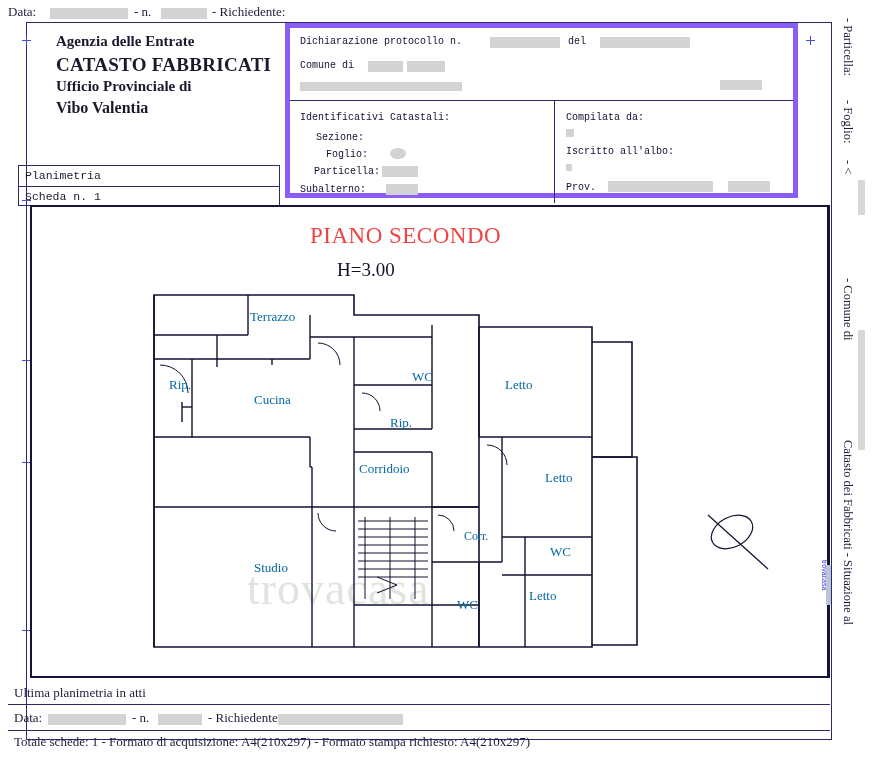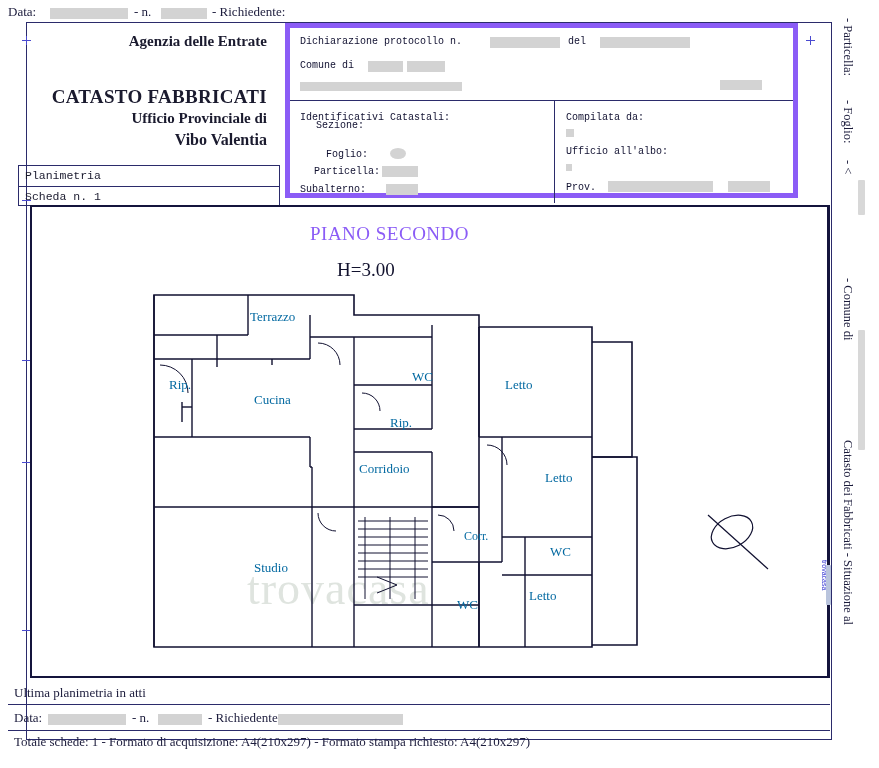--- a/index.html
+++ b/index.html
@@ -58,9 +58,9 @@
   
   .agency {
     position: absolute;
-    left: 22px; top: 32px;
+    left: 56px; top: 32px;
     width: 245px;
-    text-align: right;
+    text-align: left;
     line-height: 1.32;
   }
   .agency .l1 { font-size: 15px; font-weight: bold; }

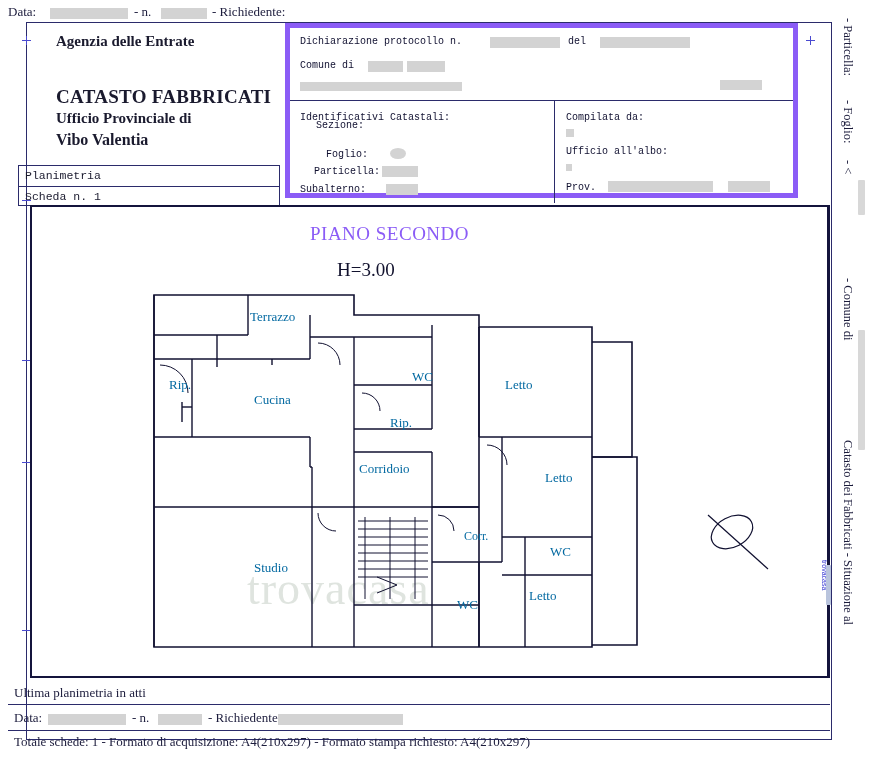--- a/index.html
+++ b/index.html
@@ -64,7 +64,7 @@
     line-height: 1.32;
   }
   .agency .l1 { font-size: 15px; font-weight: bold; }
-  .agency .l2 { font-size: 19px; font-weight: bold; letter-spacing: .3px; margin-top: 32px; }
+  .agency .l2 { font-size: 19px; font-weight: bold; letter-spacing: .3px; }
   .agency .l3 { font-size: 15px; font-weight: bold; }
   .agency .l4 { font-size: 16px; font-weight: bold; }
 

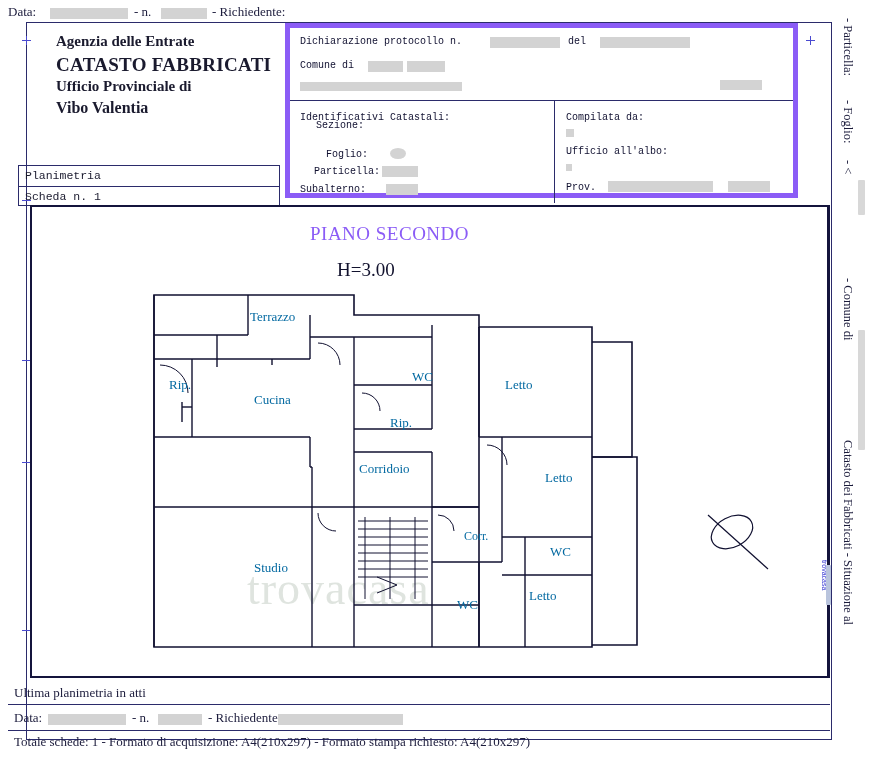--- a/index.html
+++ b/index.html
@@ -244,7 +244,7 @@
     <span class="redact" style="position:absolute;left:430px;top:52px;width:42px;height:10px;"></span>
 
     <div class="row" style="left:10px;top:84px;">Identificativi Catastali:</div>
-    <div class="row" style="left:26px;top:92px;">Sezione:</div>
+    <div class="row" style="left:26px;top:104px;">Sezione:</div>
     <div class="row" style="left:36px;top:121px;">Foglio:</div>
     <span class="redact" style="position:absolute;left:100px;top:120px;width:16px;height:11px;border-radius:50%;"></span>
     <div class="row" style="left:10px;top:138px;padding-left:14px;">Particella:</div>

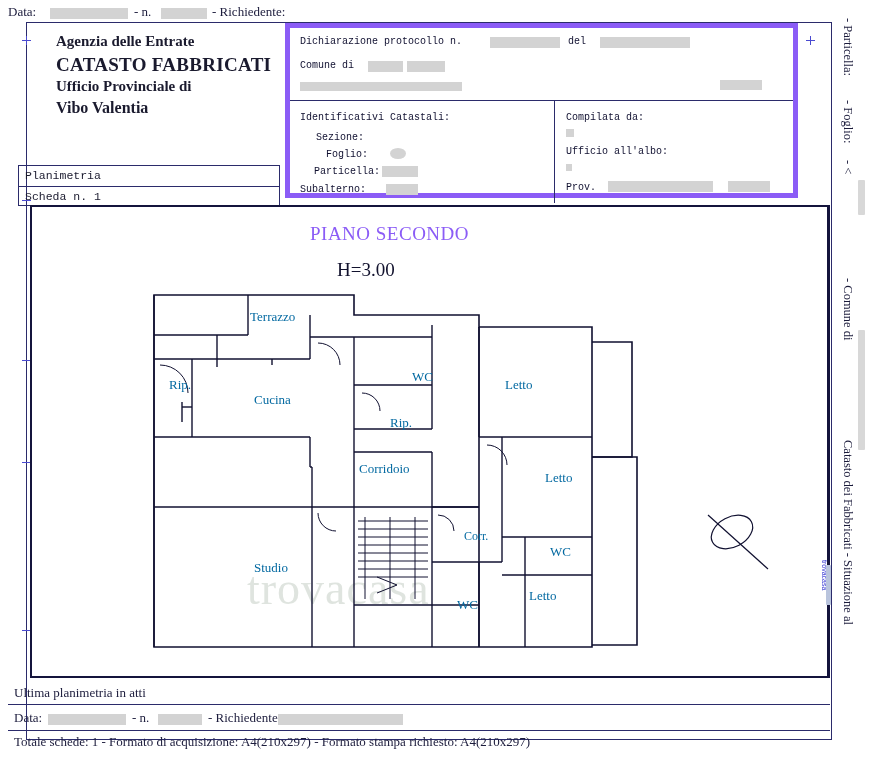--- a/index.html
+++ b/index.html
@@ -254,7 +254,7 @@
 
     <div class="row" style="left:276px;top:84px;">Compilata da:</div>
     <span class="redact" style="position:absolute;left:276px;top:101px;width:8px;height:8px;"></span>
-    <div class="row" style="left:276px;top:118px;">Ufficio all'albo:</div>
+    <div class="row" style="left:276px;top:118px;">Iscritto all'albo:</div>
     <span class="redact" style="position:absolute;left:276px;top:136px;width:6px;height:7px;"></span>
     <div class="row" style="left:276px;top:154px;">Prov.</div>
     <span class="redact" style="position:absolute;left:318px;top:153px;width:105px;"></span>

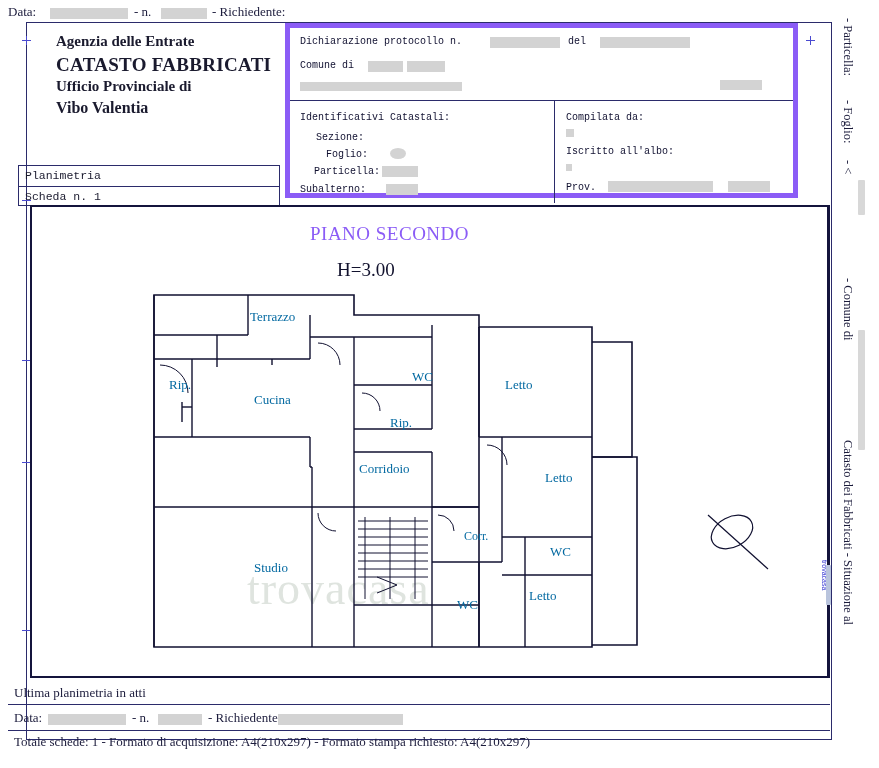--- a/index.html
+++ b/index.html
@@ -128,9 +128,9 @@
   .floor-title {
     position: absolute;
     left: 278px; top: 16px;
-    font-size: 19px;
+    font-size: 23px;
     letter-spacing: .5px;
-    color: #8b5cf6;
+    color: #ef4444;
   }
   .floor-h {
     position: absolute;

